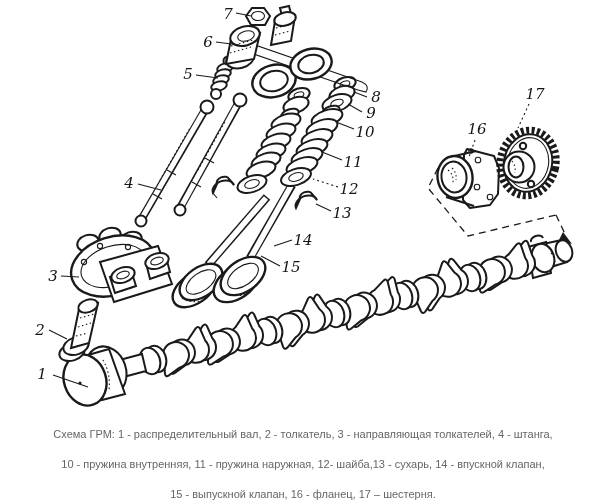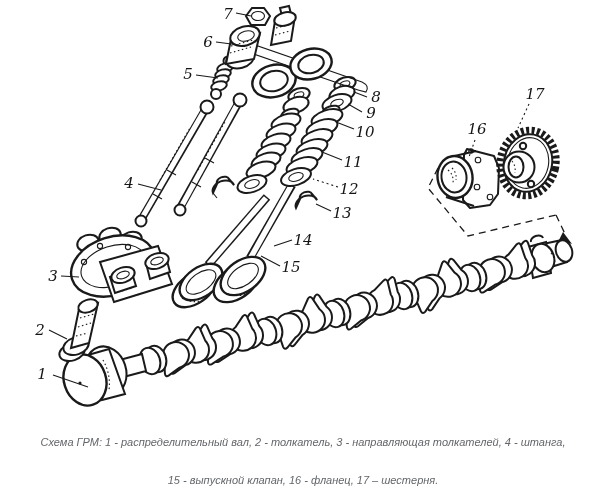--- a/index.html
+++ b/index.html
@@ -18,7 +18,7 @@
   .plabel{font:italic 15px "DejaVu Serif",serif;fill:#141414;text-anchor:middle;}
   .caption{position:absolute;top:415px;left:0;width:606px;text-align:center;
            font-size:11px;color:#63666a;}
-  .caption p{margin:16px;line-height:22px;white-space:nowrap;font-style:italic;}
+  .caption p{margin:8px;line-height:22px;white-space:nowrap;}
 </style>
 </head>
 <body>

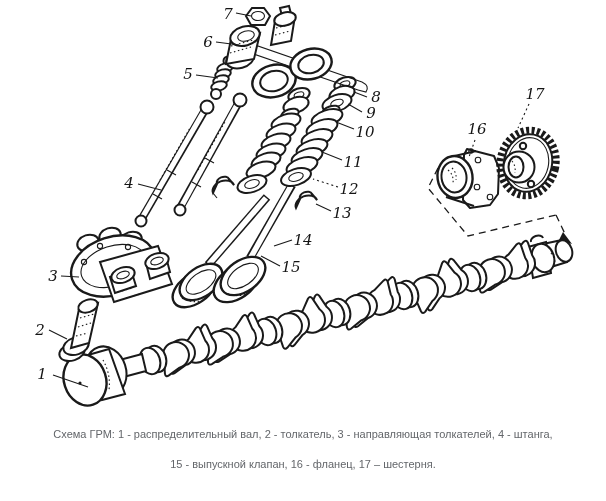--- a/index.html
+++ b/index.html
@@ -320,6 +320,7 @@
 
 <div class="caption">
   <p>Схема ГРМ: 1 - распределительный вал, 2 - толкатель, 3 - направляющая толкателей, 4 - штанга,</p>
+  <p>10 - пружина внутренняя, 11 - пружина наружная, 12- шайба,13 - сухарь, 14 - впускной клапан,</p>
   <p>15 - выпускной клапан, 16 - фланец, 17 – шестерня.</p>
 </div>
 

